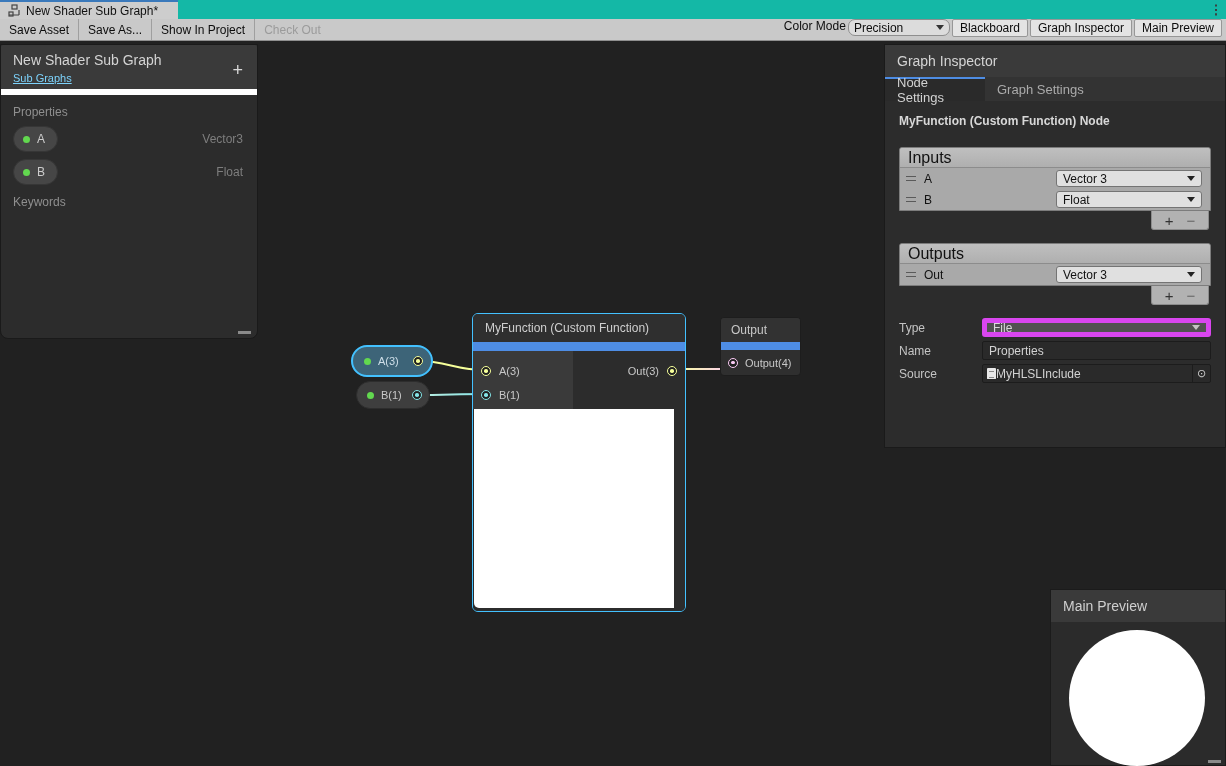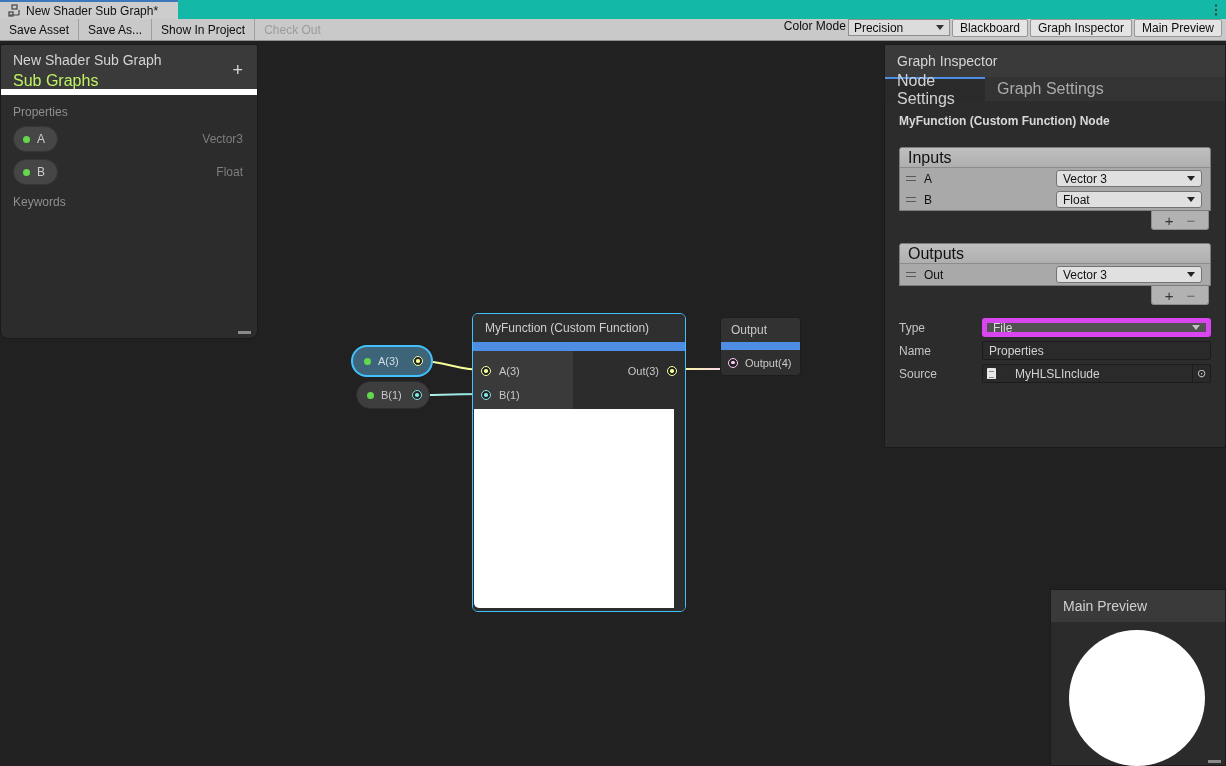--- a/index.html
+++ b/index.html
@@ -19,7 +19,7 @@
   .tb-btn.disabled { color:#9b9b9b; }
   .tb-right { margin-left:auto; display:flex; gap:2px; padding-right:4px; height:100%; }
   .tb-label { color:#0c0c0c; }
-  .tb-select { width:102px; height:17px; background:#dcdcdc; border:1px solid #8e8e8e; border-radius:0; display:flex; align-items:center; padding:0 5px; }
+  .tb-select { width:102px; height:17px; background:#dcdcdc; border:1px solid #8e8e8e; border-radius:7px; display:flex; align-items:center; padding:0 5px; }
   .tb-select .caret { margin-left:auto; }
   .caret { width:0; height:0; border-left:4px solid transparent; border-right:4px solid transparent; border-top:5px solid #333; }
   .tb-button { height:18px; background:#e4e4e4; border:1px solid #979797; border-radius:2px; display:flex; align-items:center; padding:0 7px; }

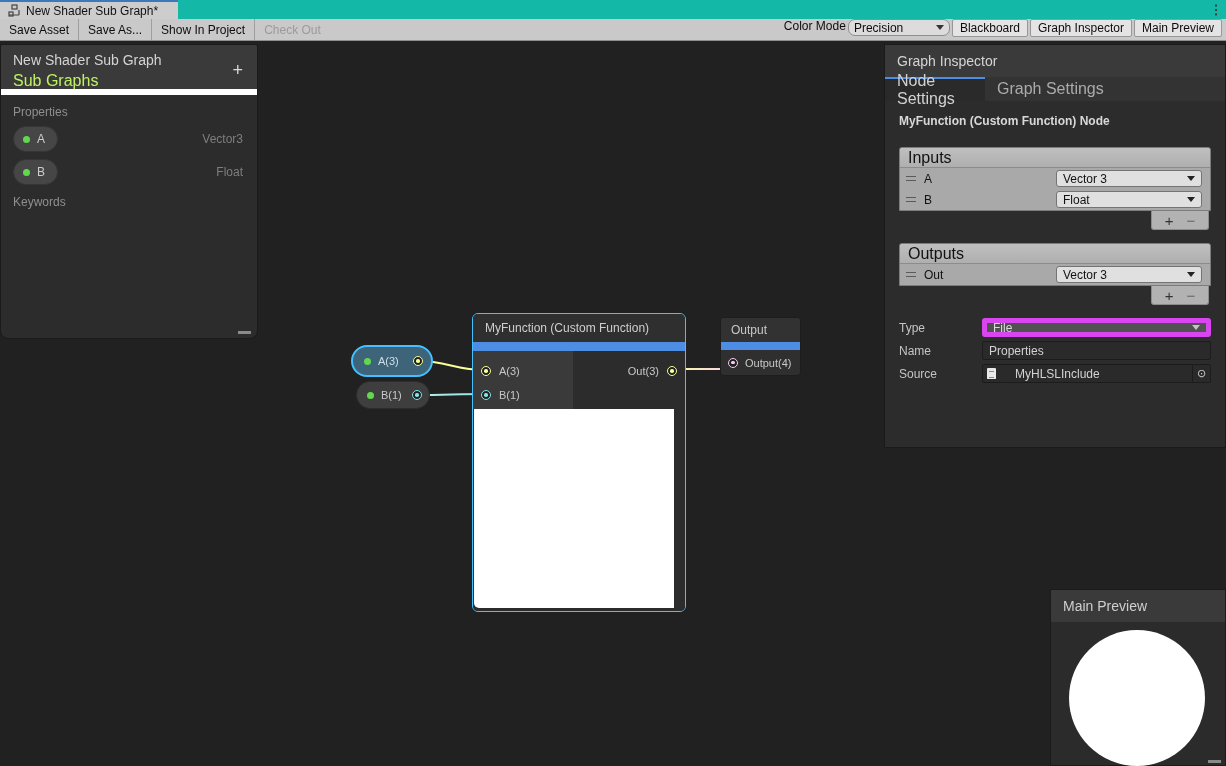--- a/index.html
+++ b/index.html
@@ -65,7 +65,7 @@
   .blackboard { position:absolute; left:0; top:3px; width:258px; height:295px; background:#2c2c2c; border:1px solid #1a1a1a; border-radius:0 0 8px 8px; }
   .bb-header { height:50px; background:#3a3a3a; border-bottom:6px solid #ffffff; padding:7px 12px 0 12px; position:relative; border-radius:2px 2px 0 0; }
   .bb-title { font-size:14px; color:#d4d4d4; }
-  .bb-sub { font-size:16px; color:#bef264; margin-top:4px; }
+  .bb-sub { font-size:11px; color:#7dd3fc; margin-top:4px;text-decoration:underline; }
   .bb-add { position:absolute; right:14px; top:16px; font-size:18px; color:#d8d8d8; line-height:1; }
   .bb-section { padding:10px 12px 0 12px; font-size:12px; color:#8f8f8f; }
   .bb-row { display:flex; align-items:center; padding:7px 14px 0 12px; }

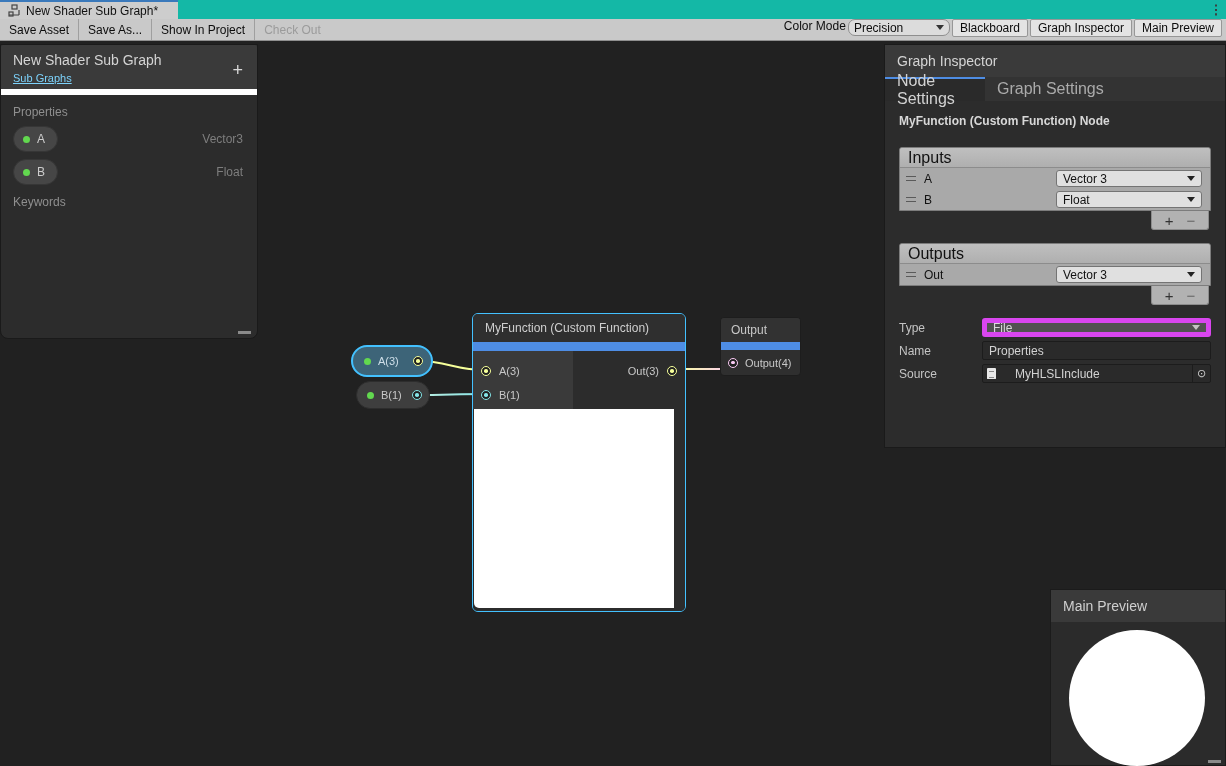--- a/index.html
+++ b/index.html
@@ -76,7 +76,7 @@
   
   .inspector { position:absolute; left:884px; top:3px; width:342px; height:404px; background:#2c2c2c; border:1px solid #1a1a1a; }
   .gi-header { height:32px; background:#3a3a3a; display:flex; align-items:center; padding-left:12px; font-size:14px; color:#d4d4d4; }
-  .gi-tabs { height:24px; background:#333333; display:flex; font-size:16px; }
+  .gi-tabs { height:24px; background:#333333; display:flex; font-size:13px; }
   .gi-tab { padding:0 12px; display:flex; align-items:center; color:#ababab; }
   .gi-tab.active { background:#2a2a2a; border-top:2px solid #4e8de4; color:#d2d2d2; width:100px; }
   .gi-body { padding:0 14px; }

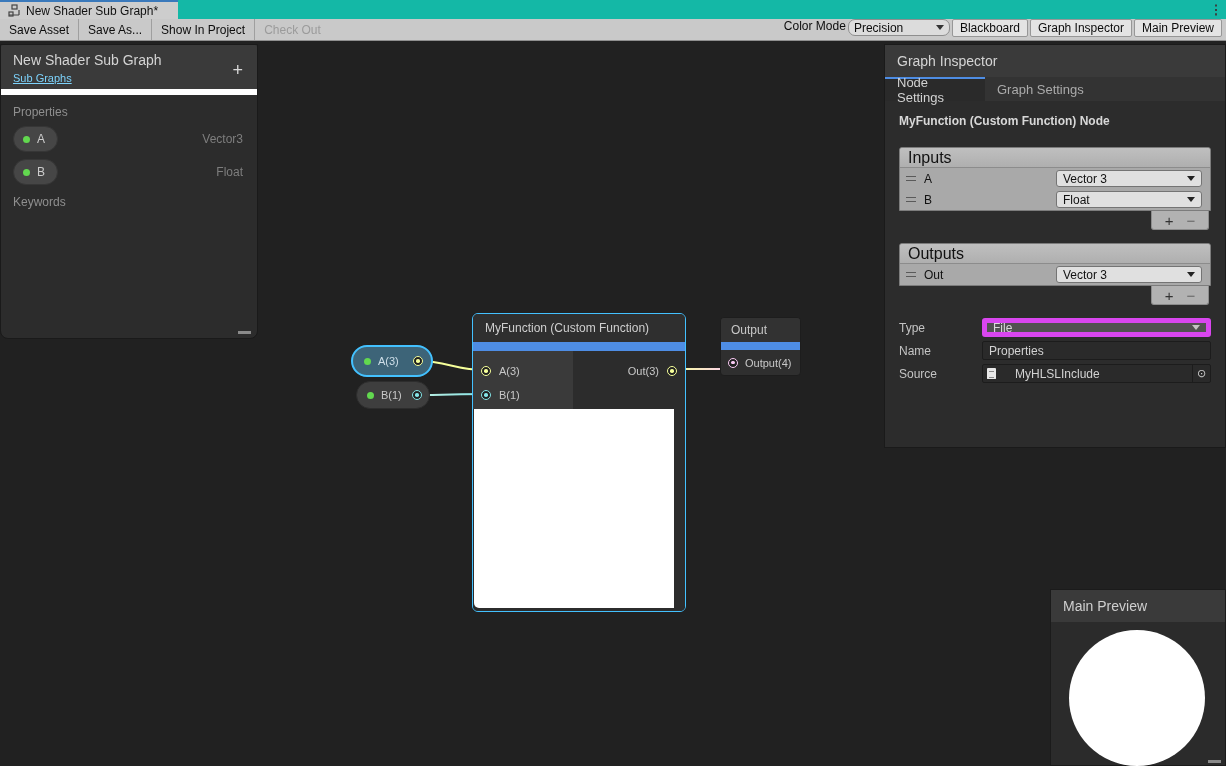--- a/index.html
+++ b/index.html
@@ -99,7 +99,7 @@
   .dark-dd .caret { margin-left:auto; border-top-color:#c4c4c4; }
   .dark-field { flex:1; height:19px; background:#2a2a2a; border:1px solid #1c1c1c; border-radius:2px; display:flex; align-items:center; padding:0 6px; color:#d2d2d2; }
   .obj-field { padding:0; }
-  .obj-main { flex:1; display:flex; align-items:center; gap:19px; padding-left:4px; }
+  .obj-main { flex:1; display:flex; align-items:center; gap:0; padding-left:4px; }
   .doc-icon { width:9px; height:11px; background:#e9e9e9; border-radius:1px; box-shadow:inset 0 -2px 0 #e9e9e9; position:relative; }
   .doc-icon::after { content:""; position:absolute; left:2px; top:3px; width:5px; height:5px; border-top:1px solid #8a8a8a; border-bottom:1px solid #8a8a8a; }
   .obj-picker { width:18px; height:100%; border-left:1px solid #1c1c1c; display:flex; align-items:center; justify-content:center; color:#cfcfcf; font-size:11px; }

